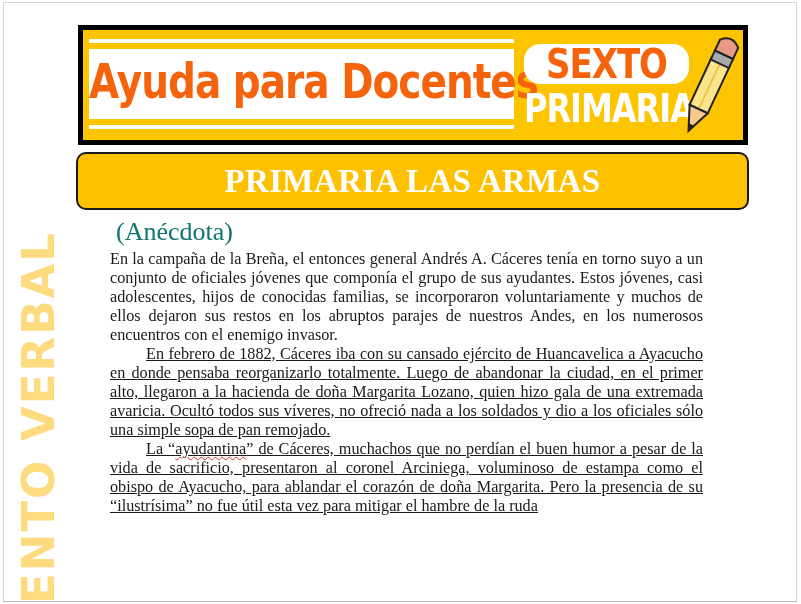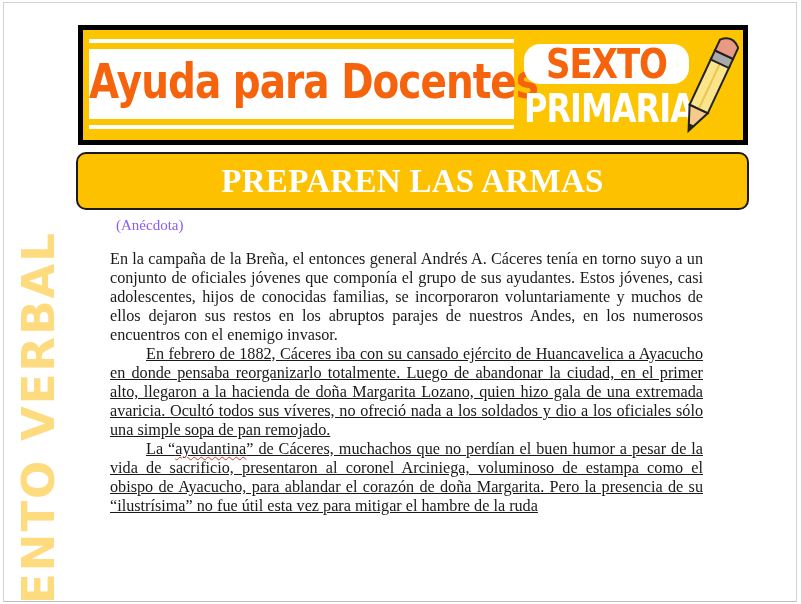--- a/index.html
+++ b/index.html
@@ -114,7 +114,7 @@
 </div>
 
 <div class="title-box">
-  <span class="title-text">PREPAREN LAS ARMAS</span>
+  <span class="title-text">PRIMARIA LAS ARMAS</span>
 </div>
 
 <div class="subtitle">(Anécdota)</div>

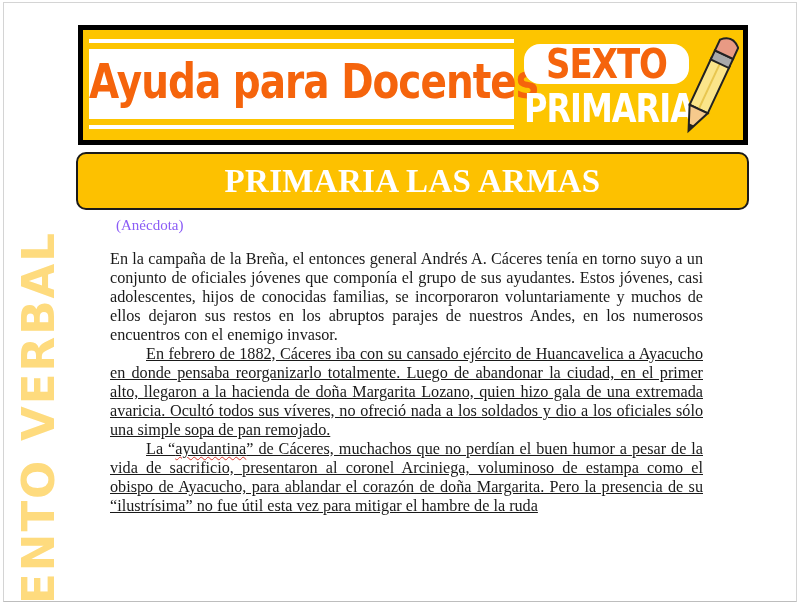--- a/index.html
+++ b/index.html
@@ -70,7 +70,7 @@
 
   
   .subtitle {
-    position: absolute; left: 116px; top: 217px; font-size: 15px; color: #8b5cf6;
+    position: absolute; left: 116px; top: 217px; font-size: 26px; color: #0f766e;
   }
   .body-text {
     position: absolute; left: 110px; top: 250px; width: 593px;

